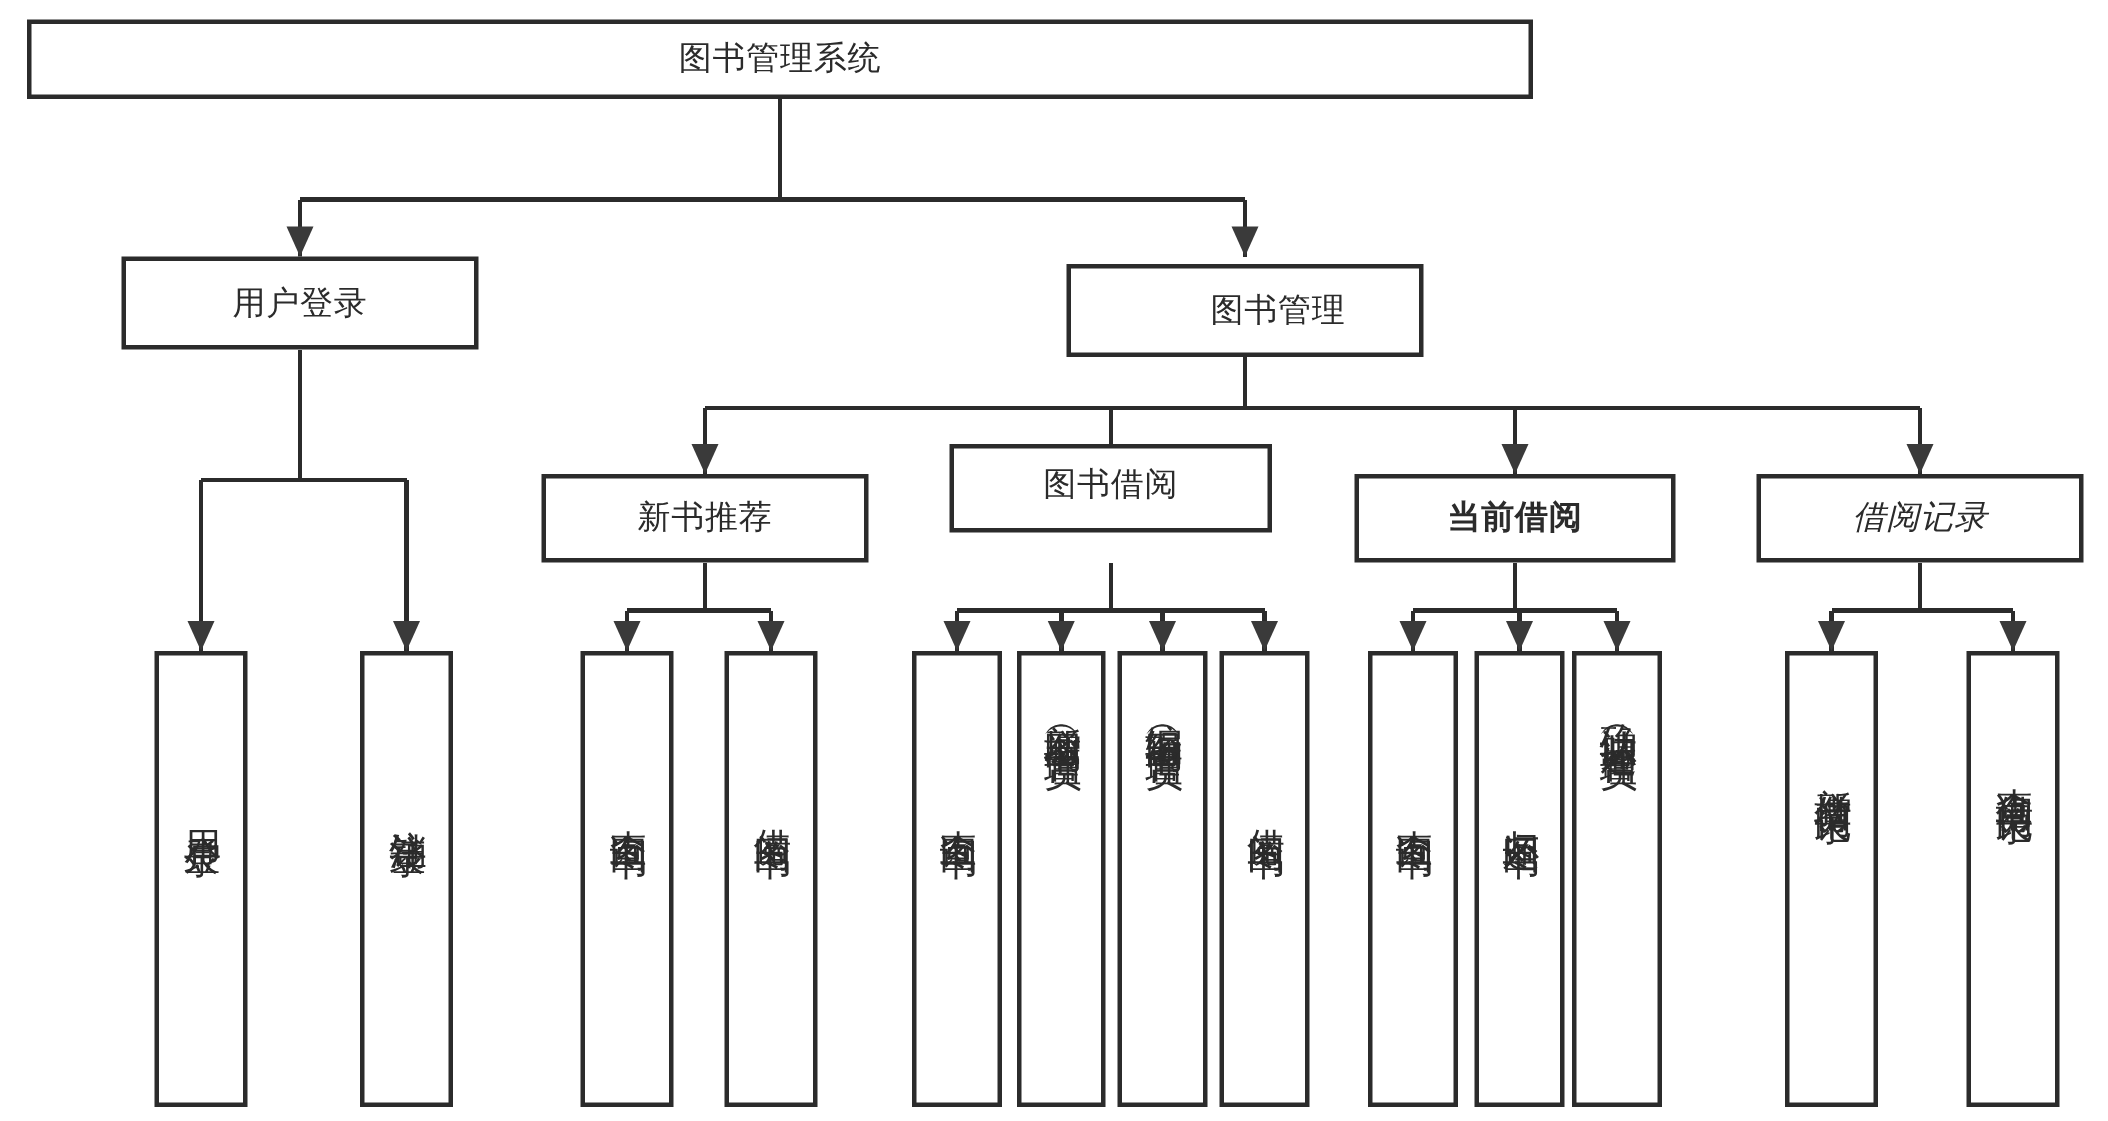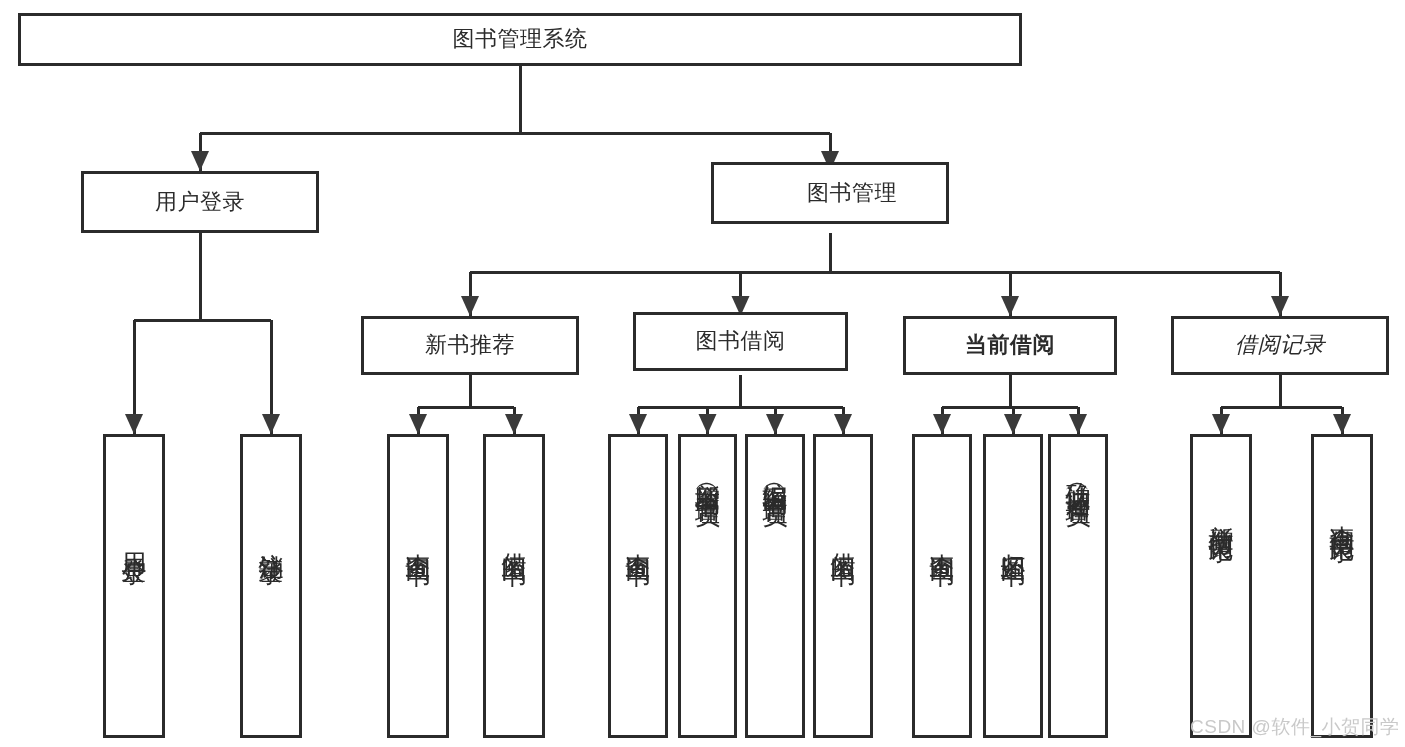--- a/index.html
+++ b/index.html
@@ -126,7 +126,7 @@
       <div class="node-box" style="left: 81px; top: 171px; width: 238px; height: 62px;">
         <div class="node-label">用户登录</div>
       </div>
-      <div class="node-box" style="left: 711px; top: 162px; width: 238px; height: 62px; padding-left: 44px;">
+      <div class="node-box" style="left: 711px; top: 176px; width: 238px; height: 62px; padding-left: 44px;">
         <div class="node-label">图书管理</div>
       </div>
       <div class="node-box" style="left: 361px; top: 316px; width: 218px; height: 59px;">

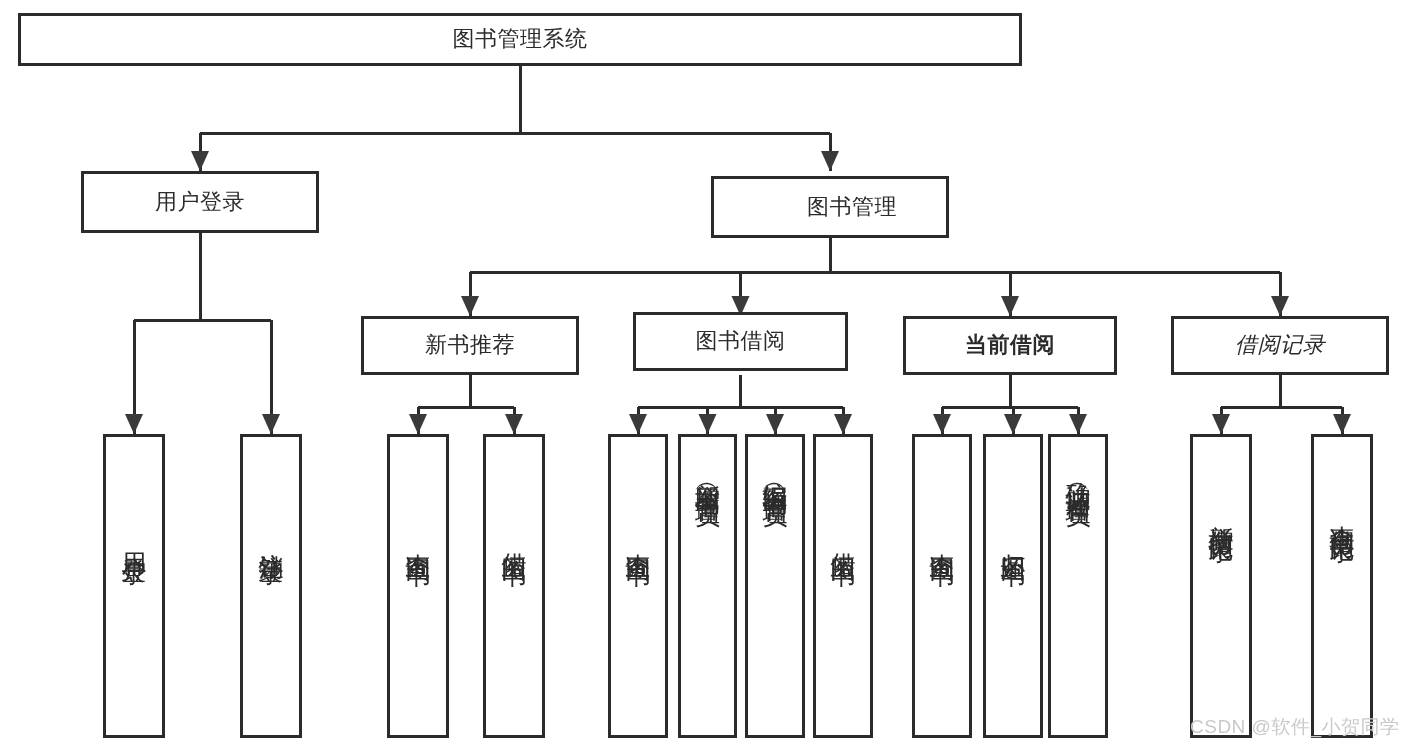--- a/index.html
+++ b/index.html
@@ -132,7 +132,7 @@
       <div class="node-box" style="left: 361px; top: 316px; width: 218px; height: 59px;">
         <div class="node-label">新书推荐</div>
       </div>
-      <div class="node-box" style="left: 633px; top: 312px; width: 215px; height: 59px;">
+      <div class="node-box" style="left: 633px; top: 296px; width: 215px; height: 59px; font-family: Liberation Mono, monospace;">
         <div class="node-label">图书借阅</div>
       </div>
       <div class="node-box" style="left: 903px; top: 316px; width: 214px; height: 59px; font-weight: bold;">

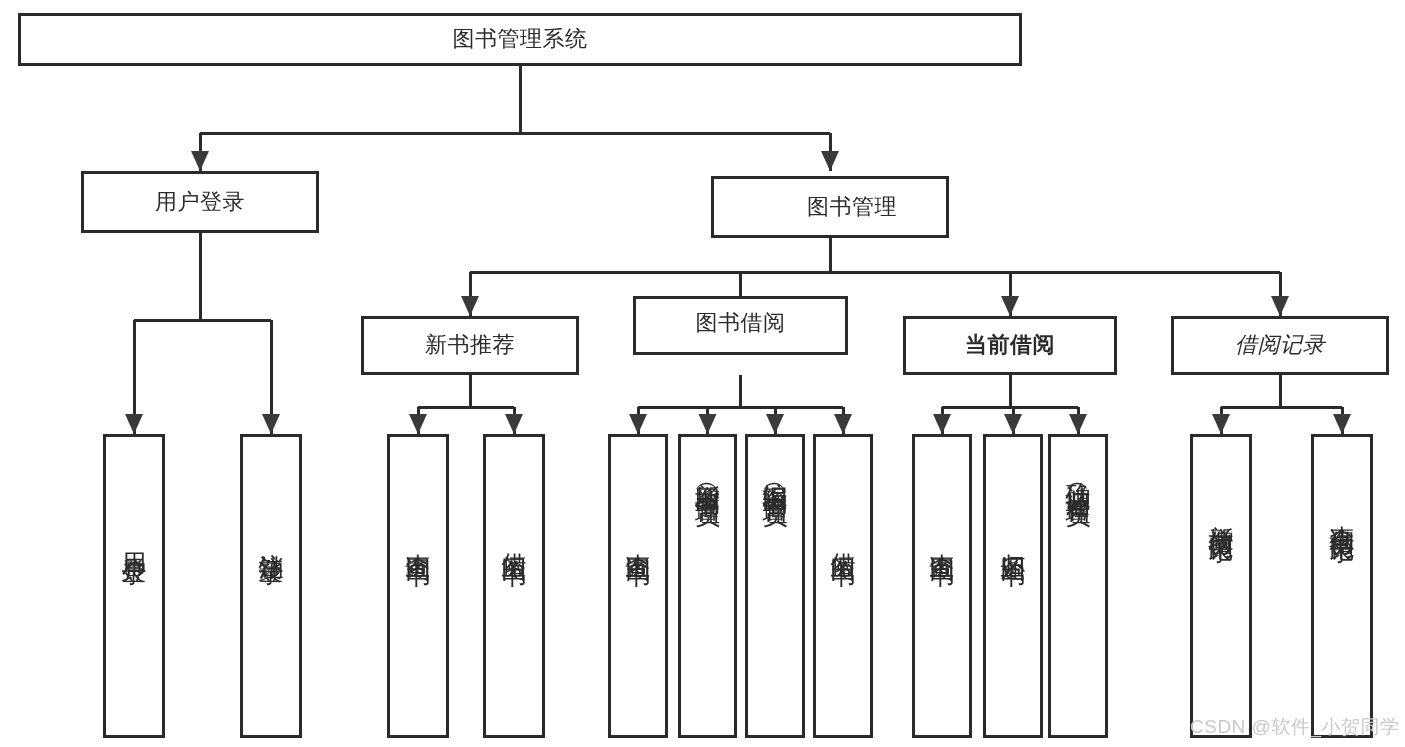--- a/index.html
+++ b/index.html
@@ -181,7 +181,6 @@
         <div class="node-label" style="margin-top: 68px;">查询借阅记录</div>
       </div>
     </div>
-  <div class="watermark" style="left:1190px; top:714px;">CSDN @软件_小贺同学</div>
 </div>
 
 </body></html>

